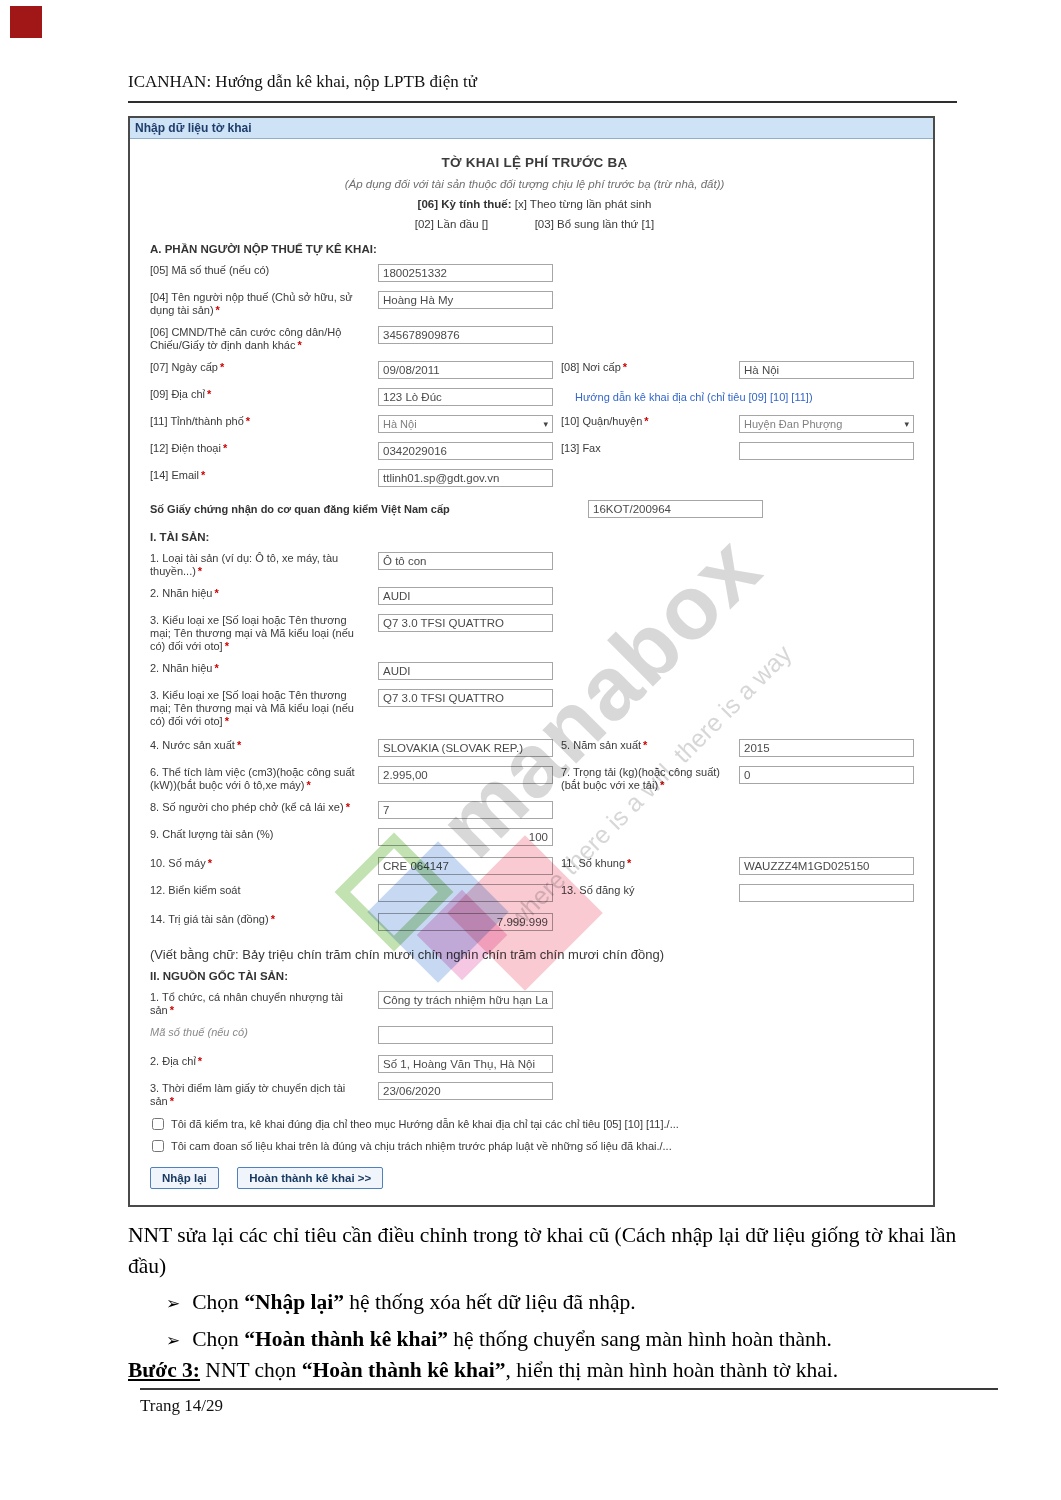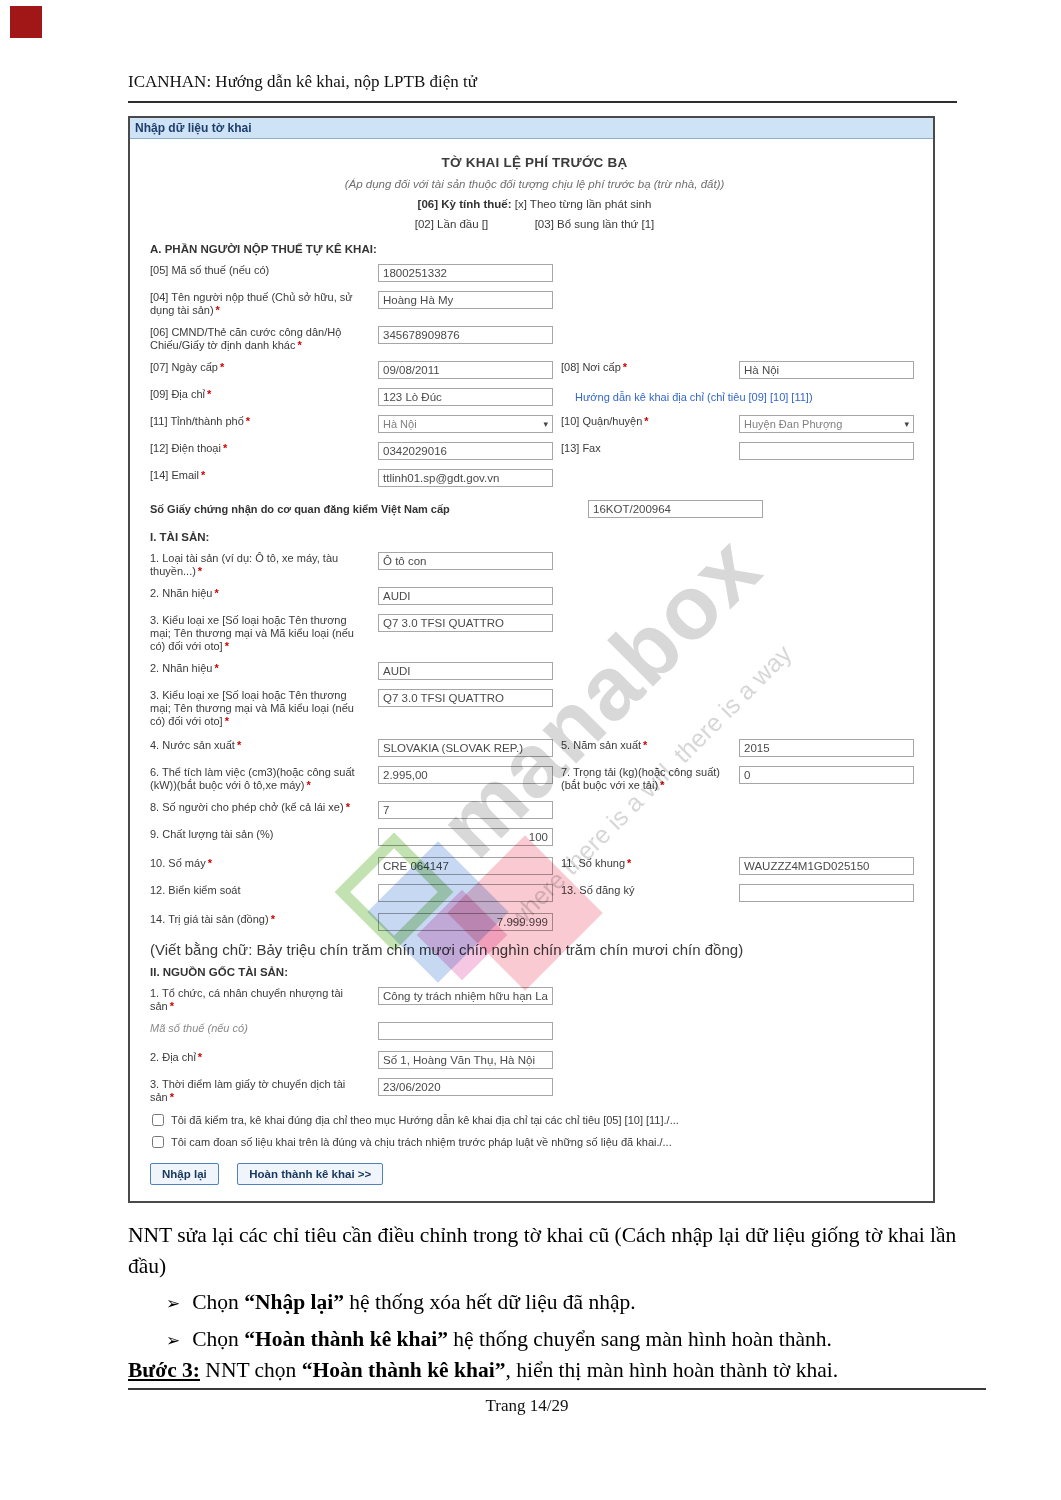--- a/index.html
+++ b/index.html
@@ -42,7 +42,7 @@
 
   .link { font-size:11px; color:#3366cc; margin-left:22px; padding-top:3px; cursor:pointer; white-space:nowrap; }
 
-  .words { margin-top:10px; font-size:15px; color:#3a3a3a; }
+  .words { margin-top:16px; font-size:13px; color:#3a3a3a; }
 
   .chk-row { display:flex; align-items:flex-start; margin-top:10px; font-size:11px; color:#3a3a3a; }
   .chk-row input { width:12px; height:12px; margin:0 7px 0 2px; }

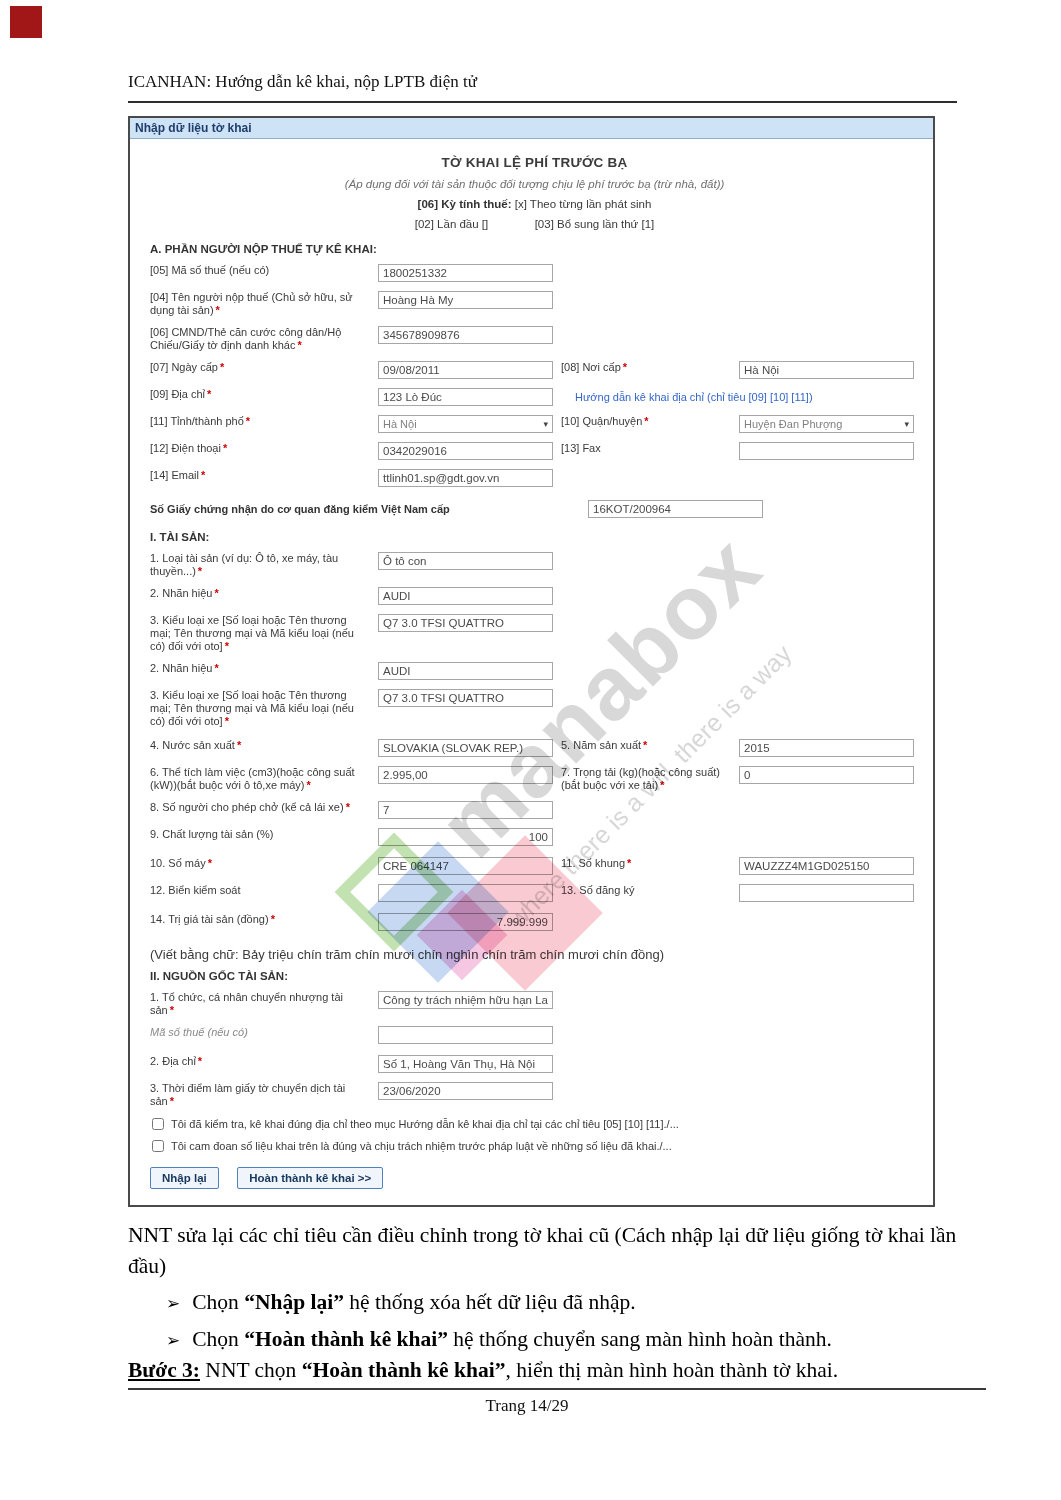--- a/index.html
+++ b/index.html
@@ -57,7 +57,7 @@
   .arrow { display:inline-block; margin-right:12px; font-size:17px; }
   .step-label { font-weight:bold; text-decoration:underline; }
 
-  .footer { position:absolute; left:128px; top:1388px; width:858px; border-top:2px solid #3a3a3a; text-align:center; padding:6px 60px 0 0; font-family:"Liberation Serif","DejaVu Serif",serif; font-size:17px; color:#111; }
+  .footer { position:absolute; left:140px; top:1388px; width:858px; border-top:2px solid #3a3a3a; text-align:left; padding:6px 60px 0 0; font-family:"Liberation Serif","DejaVu Serif",serif; font-size:17px; color:#111; }
 
   
   .wm { position:absolute; pointer-events:none; mix-blend-mode:multiply; z-index:40; }

